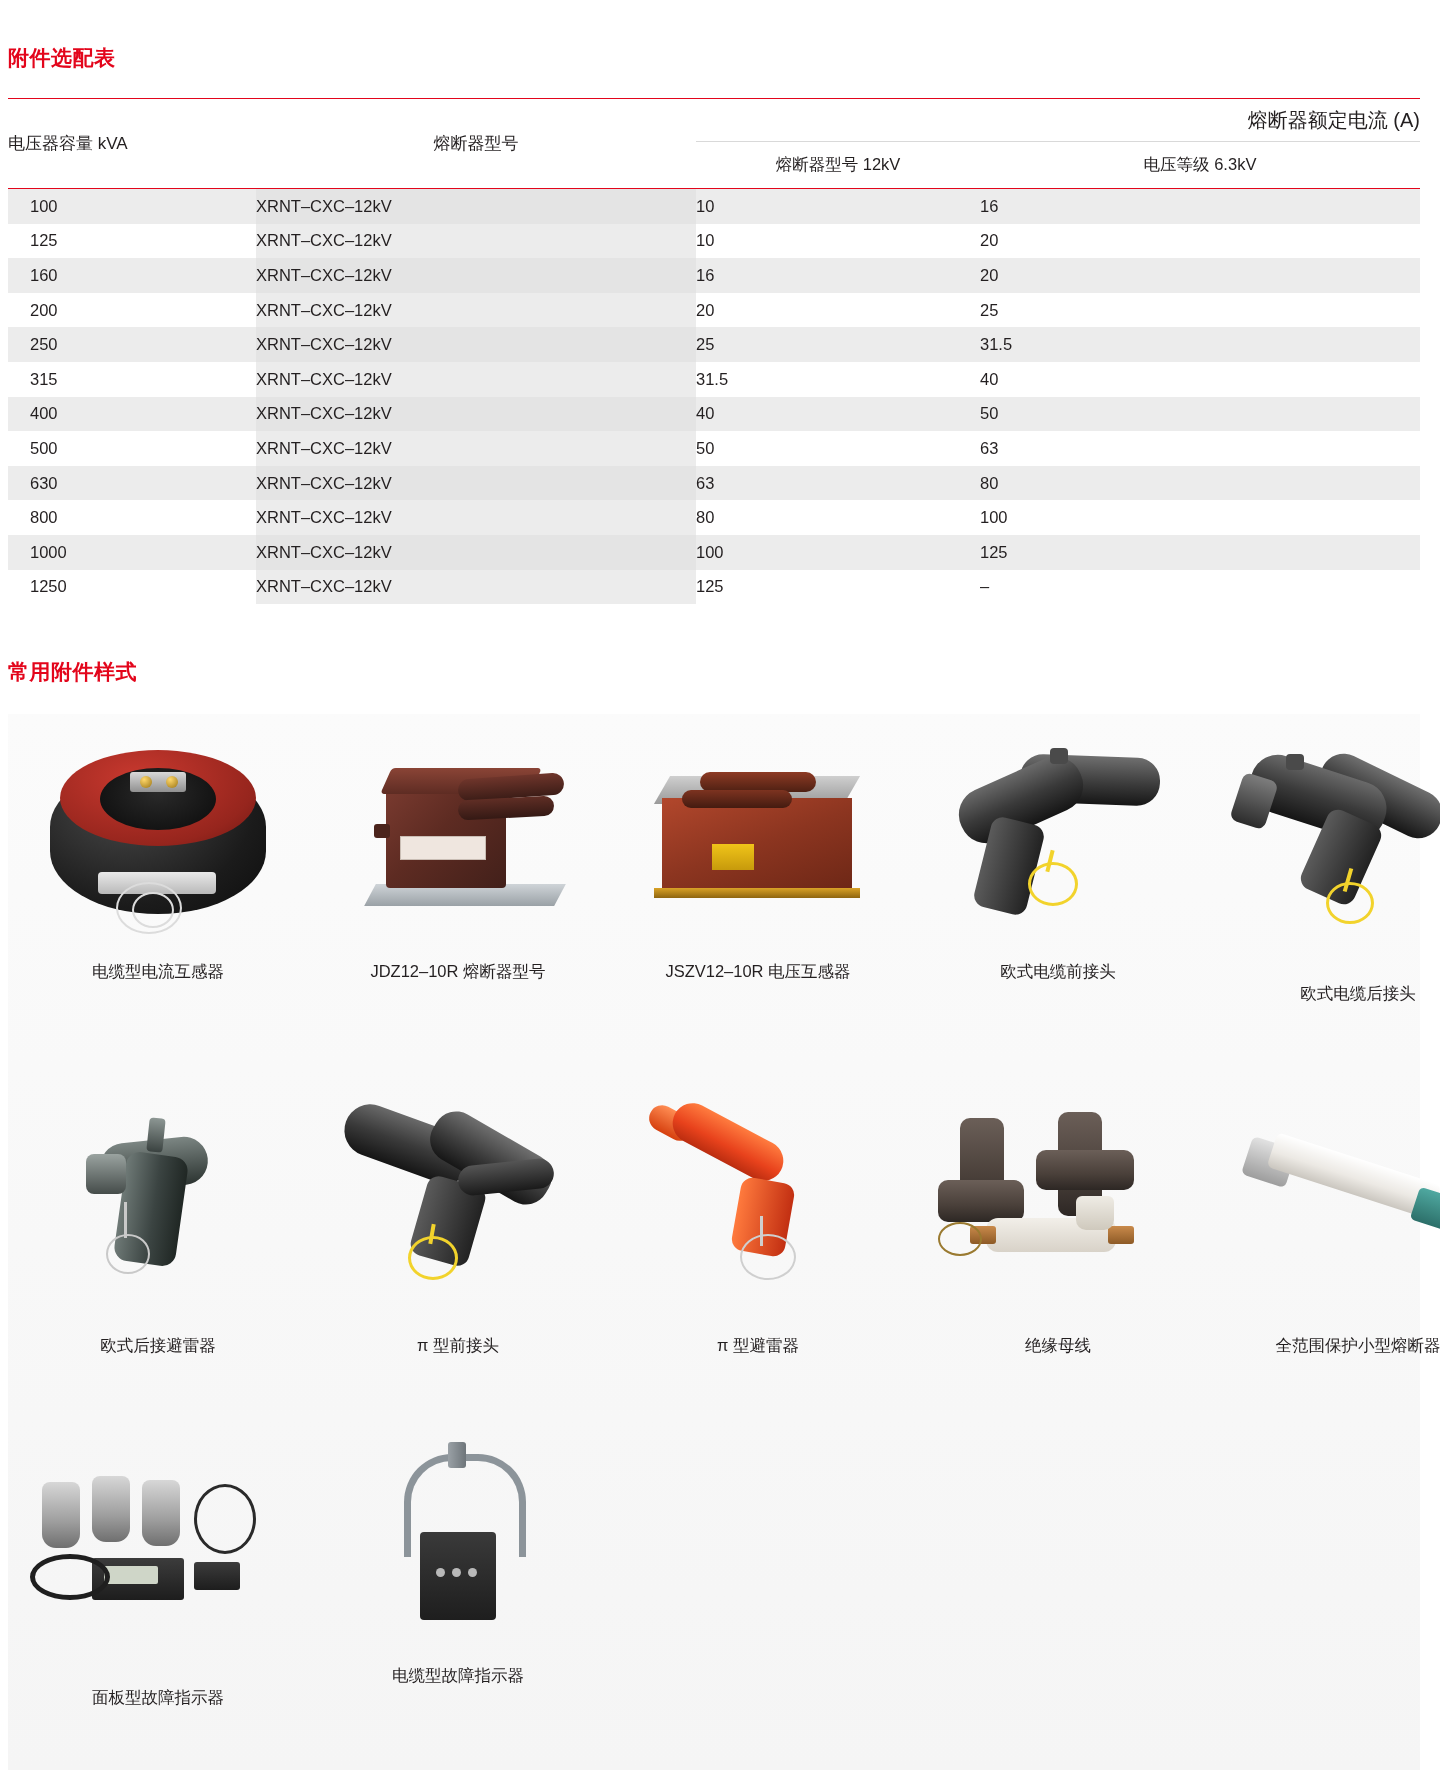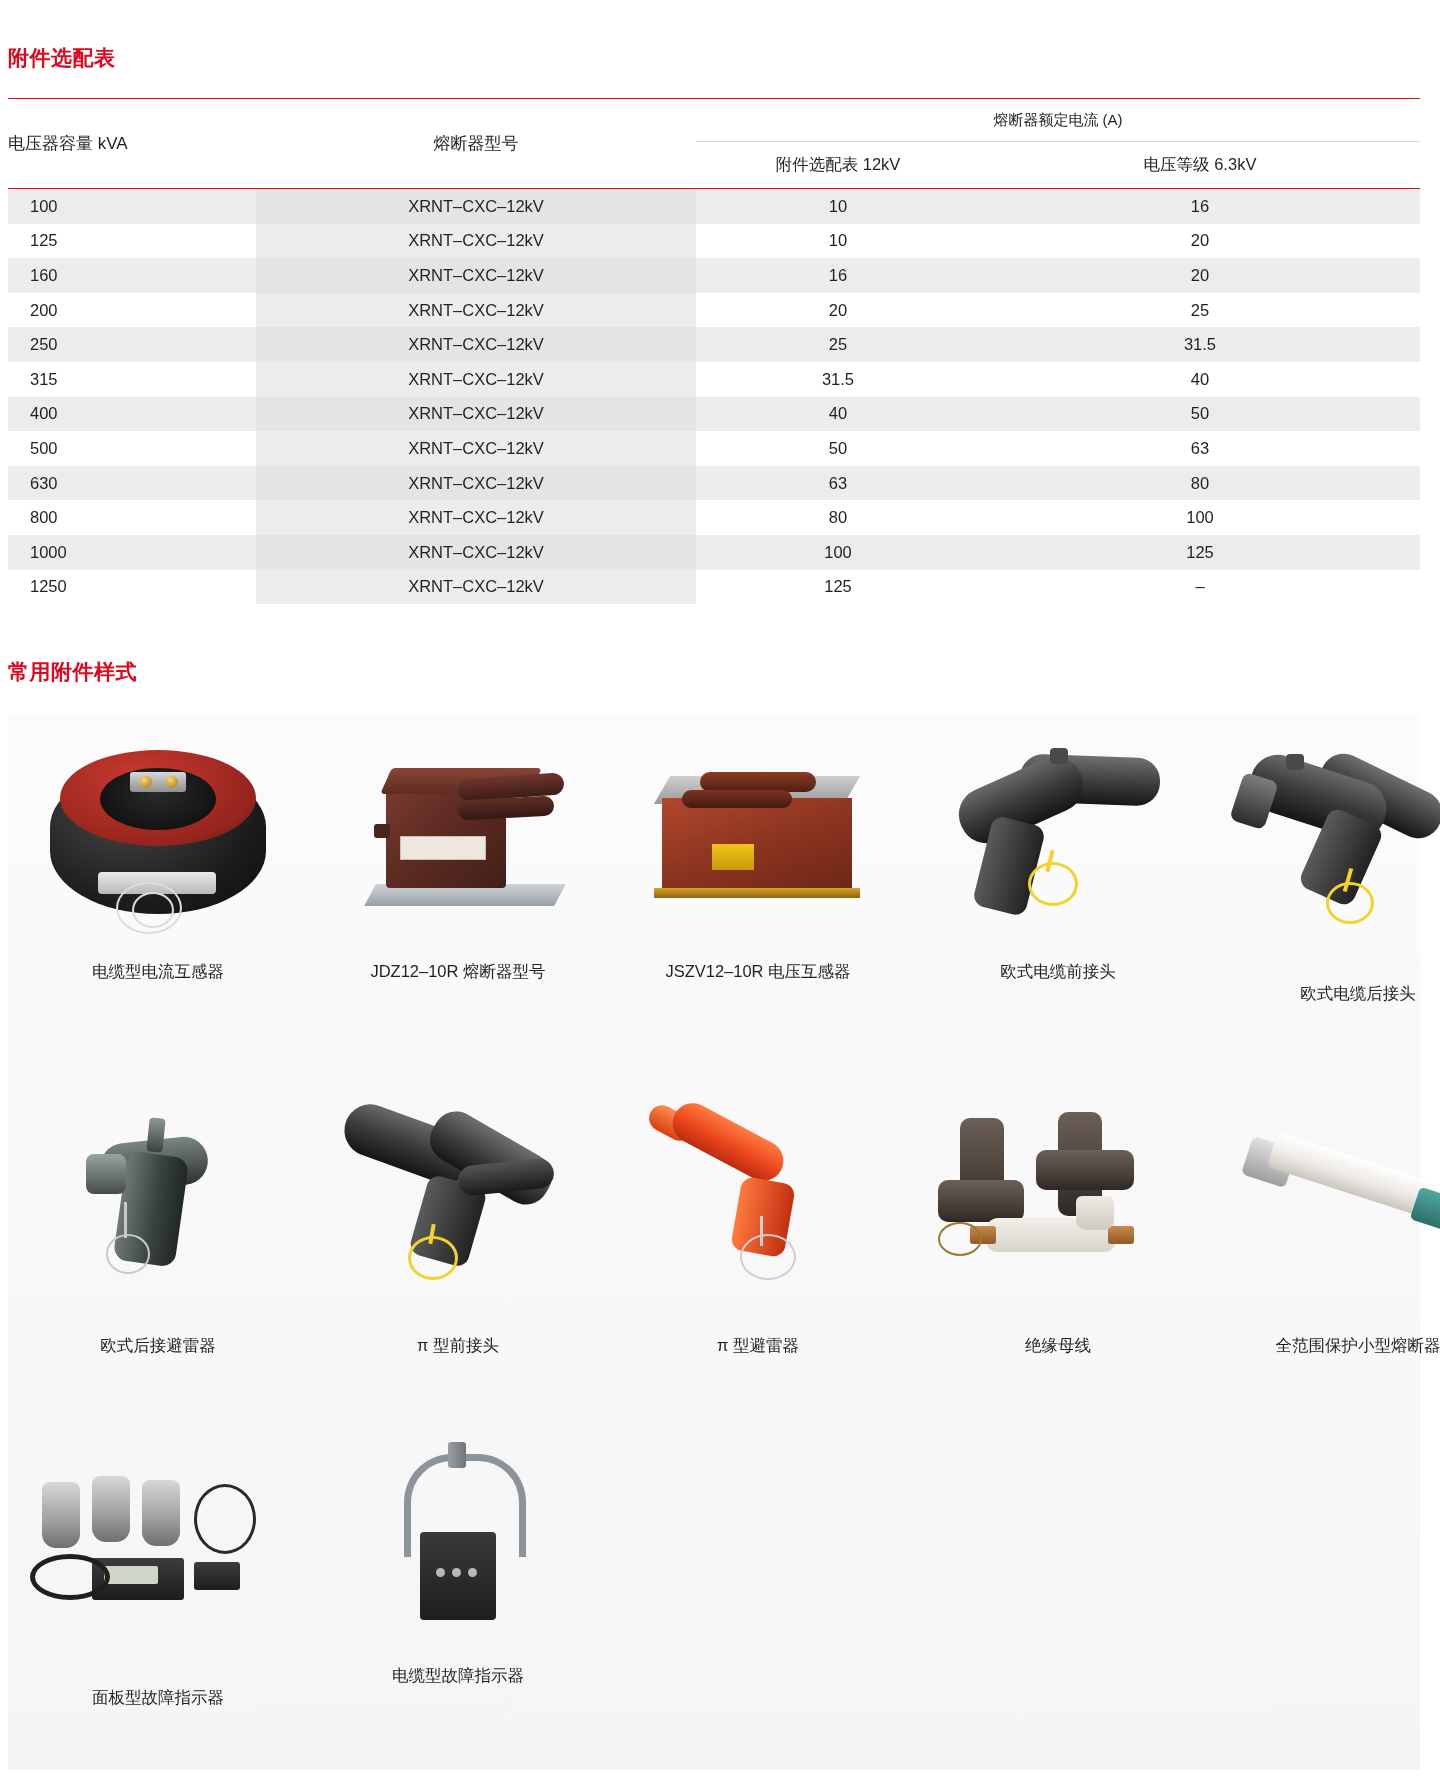--- a/index.html
+++ b/index.html
@@ -74,9 +74,9 @@
   }
   .th-group {
     height: 42px;
-    text-align: center;
+    text-align: right;
     vertical-align: middle;
-    font-size: 15px;
+    font-size: 20px;
     border-bottom: 1px solid #d9d9d9;
   }
   .th-sub {

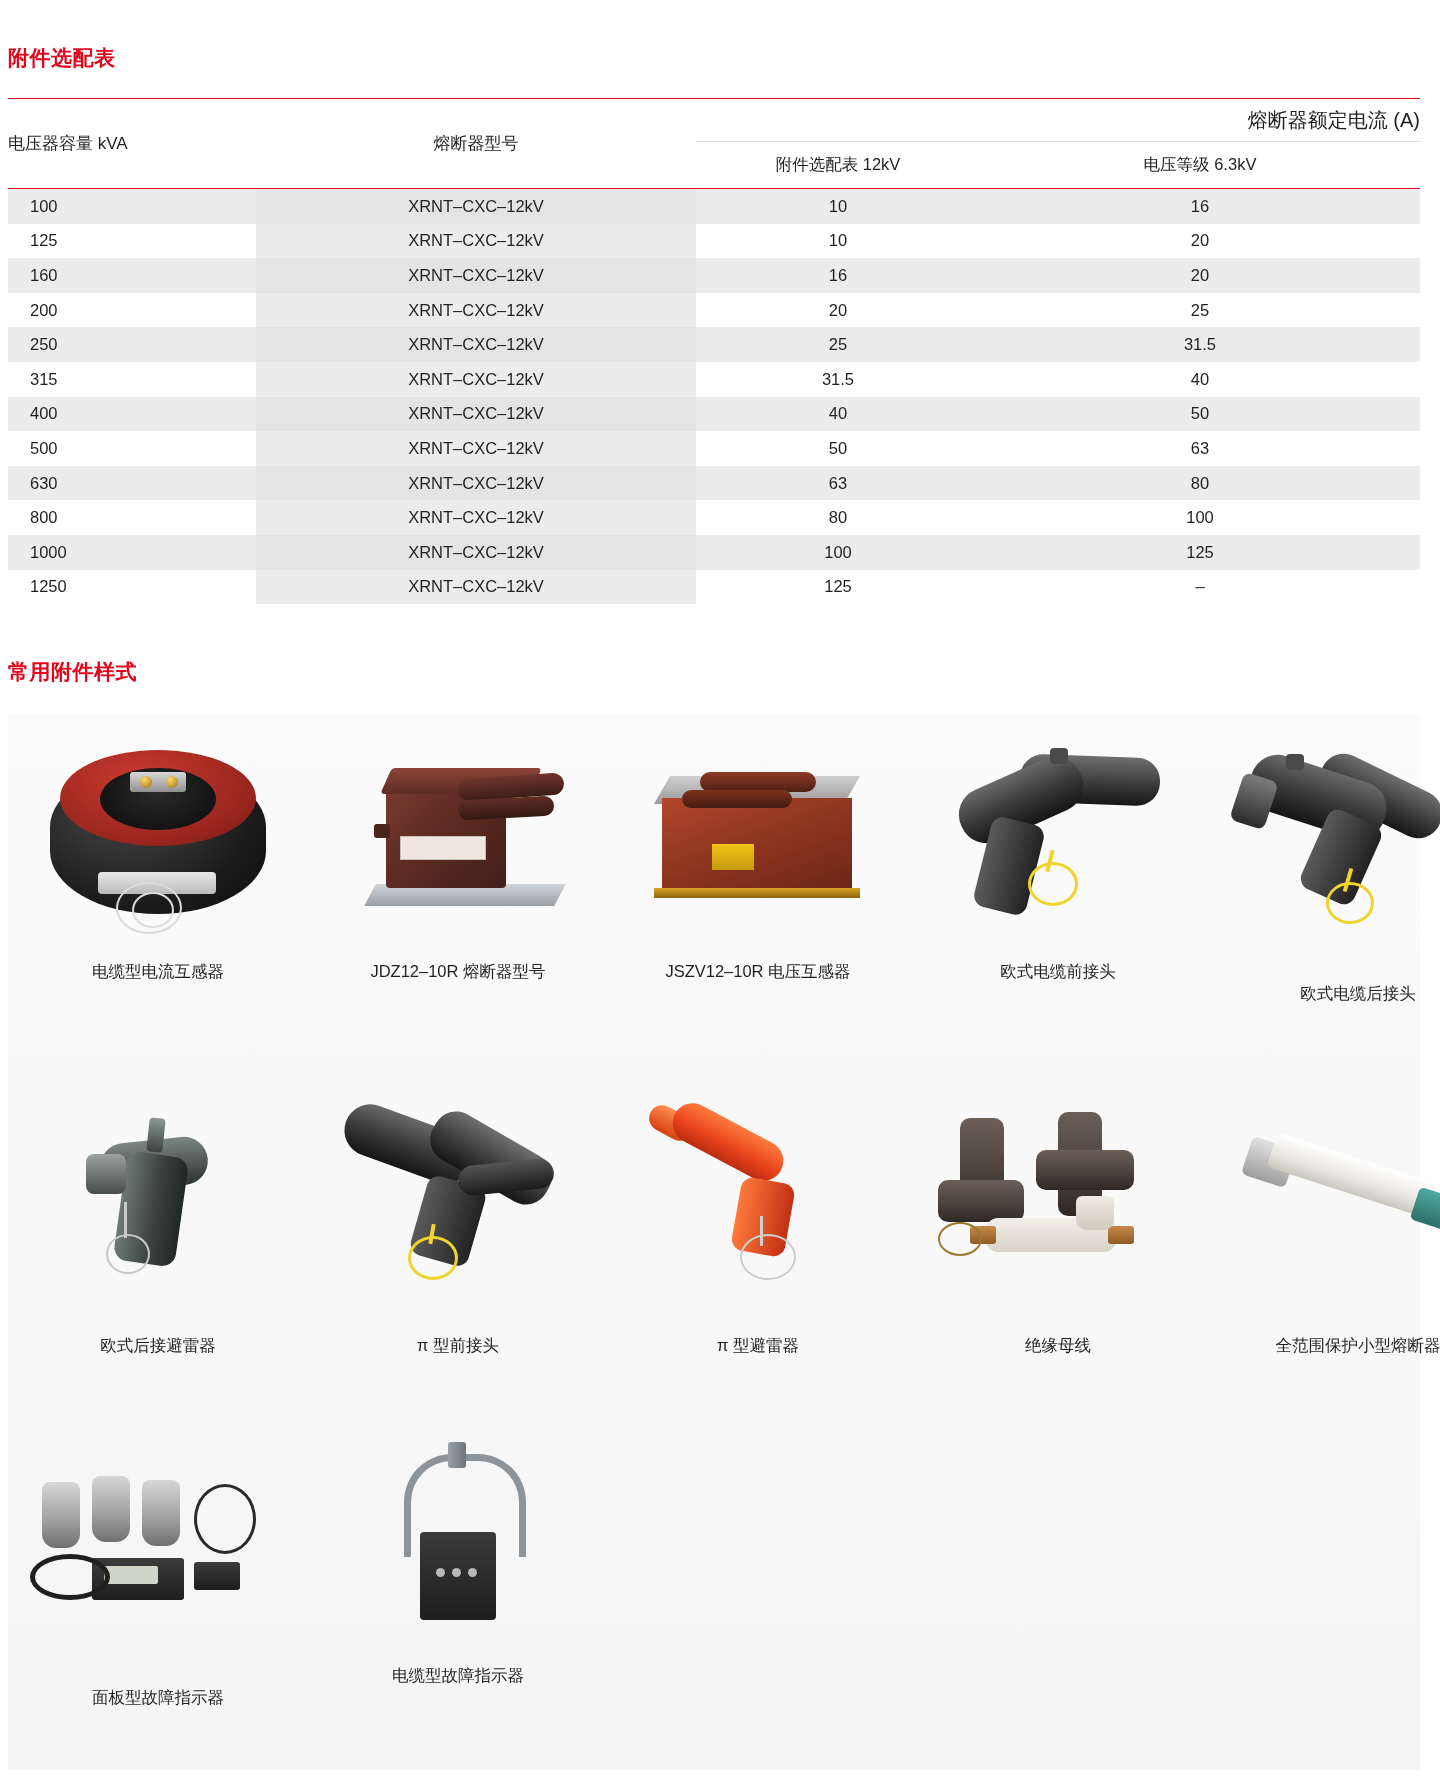--- a/index.html
+++ b/index.html
@@ -450,7 +450,7 @@
           <td class="th-group" colspan="2">熔断器额定电流 (A)</td>
         </tr>
         <tr class="hdr-bottom-line">
-          <td class="th-sub">附件选配表 12kV</td>
+          <td class="th-sub">熔断器型号 12kV</td>
           <td class="th-sub">电压等级 6.3kV</td>
         </tr>
       </thead>

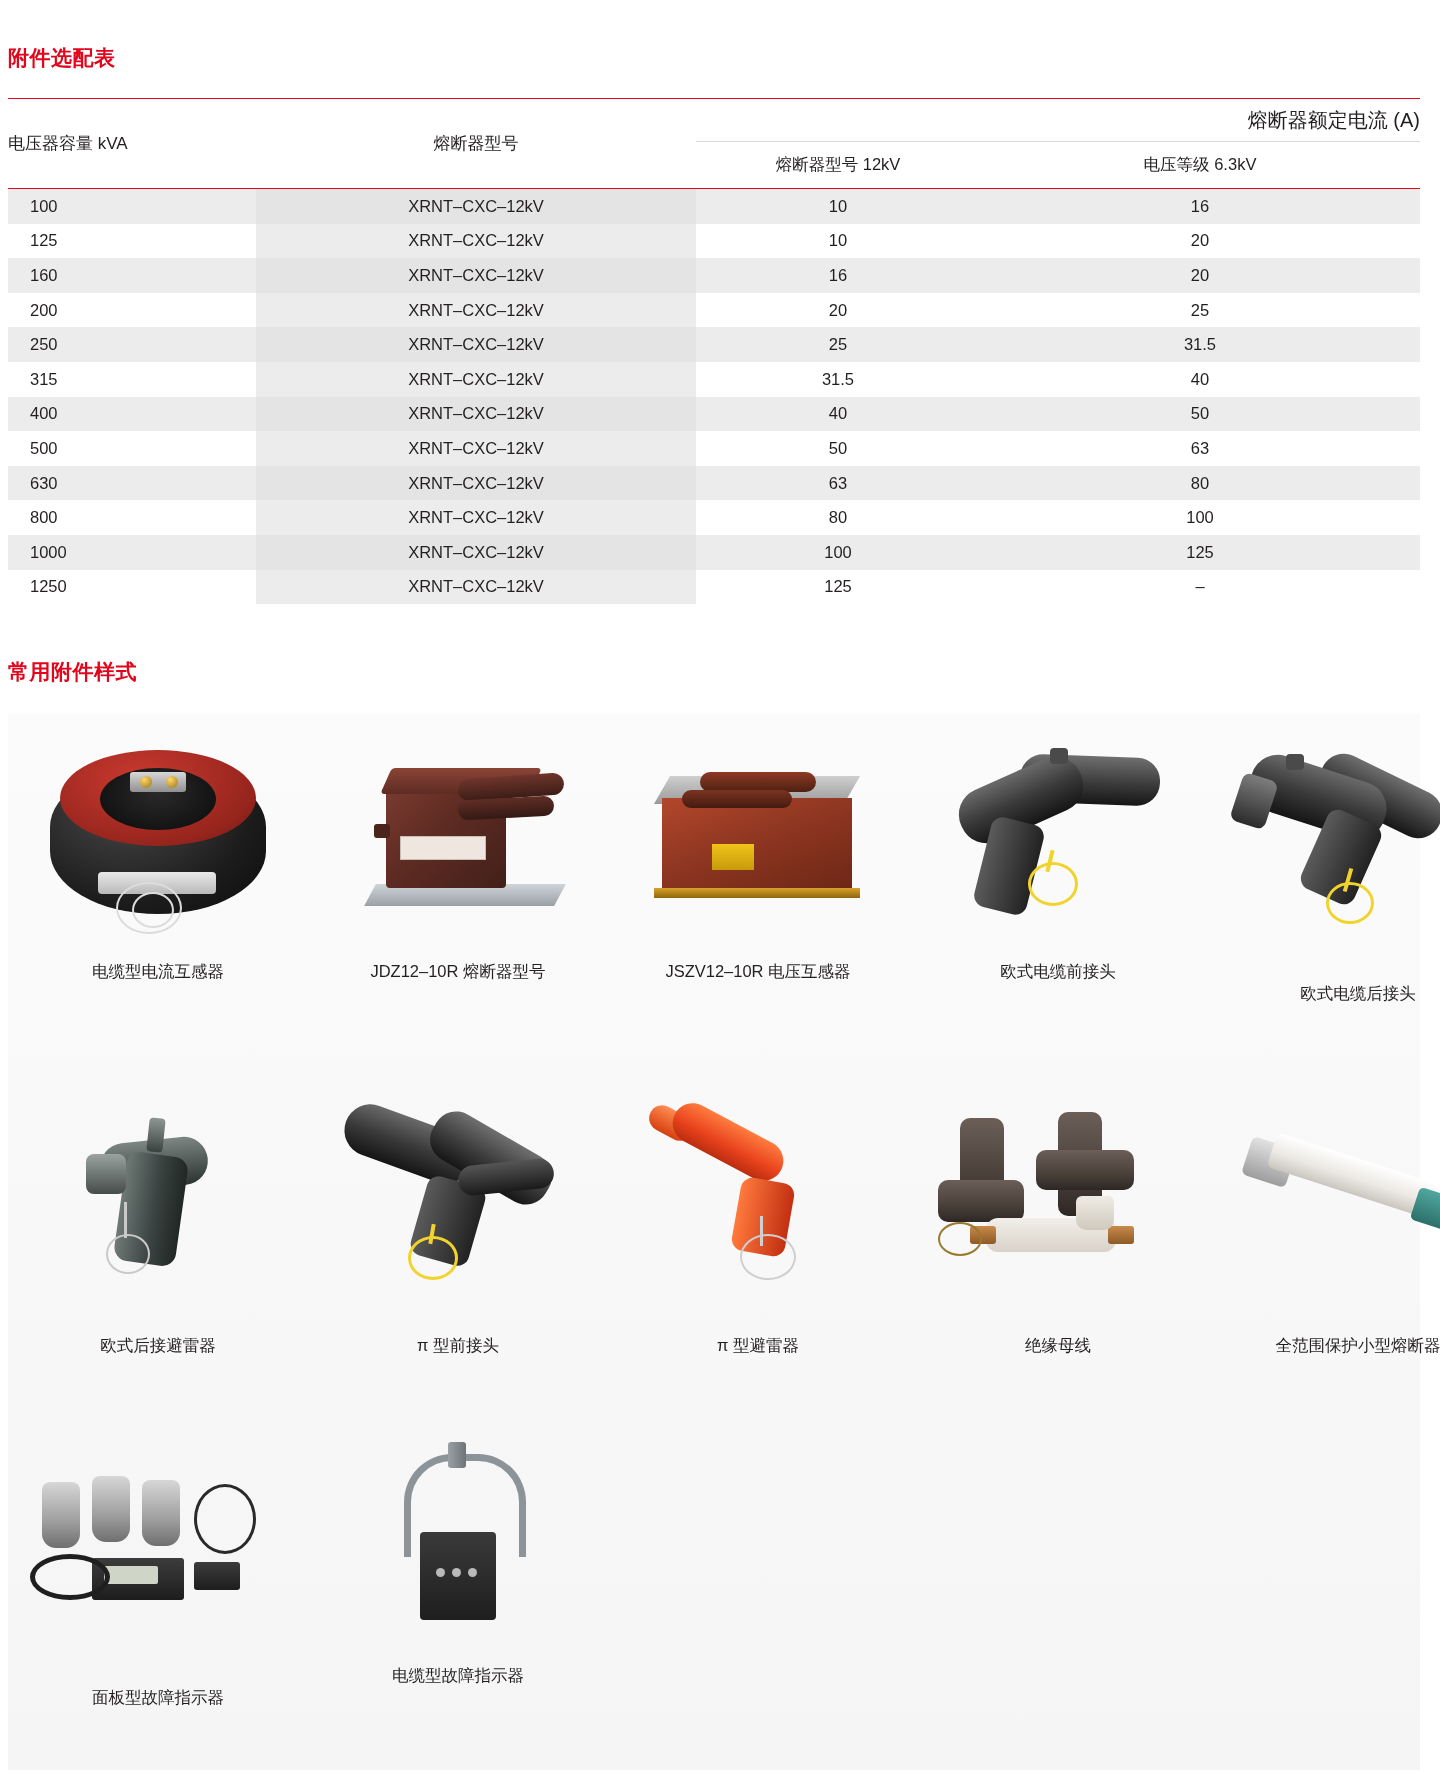--- a/index.html
+++ b/index.html
@@ -97,7 +97,6 @@
   }
   tbody tr td.c-model,
   tbody tr td.c-num {
-    text-align: center;
   }
   tbody tr.alt td {
     background: #ececec;

